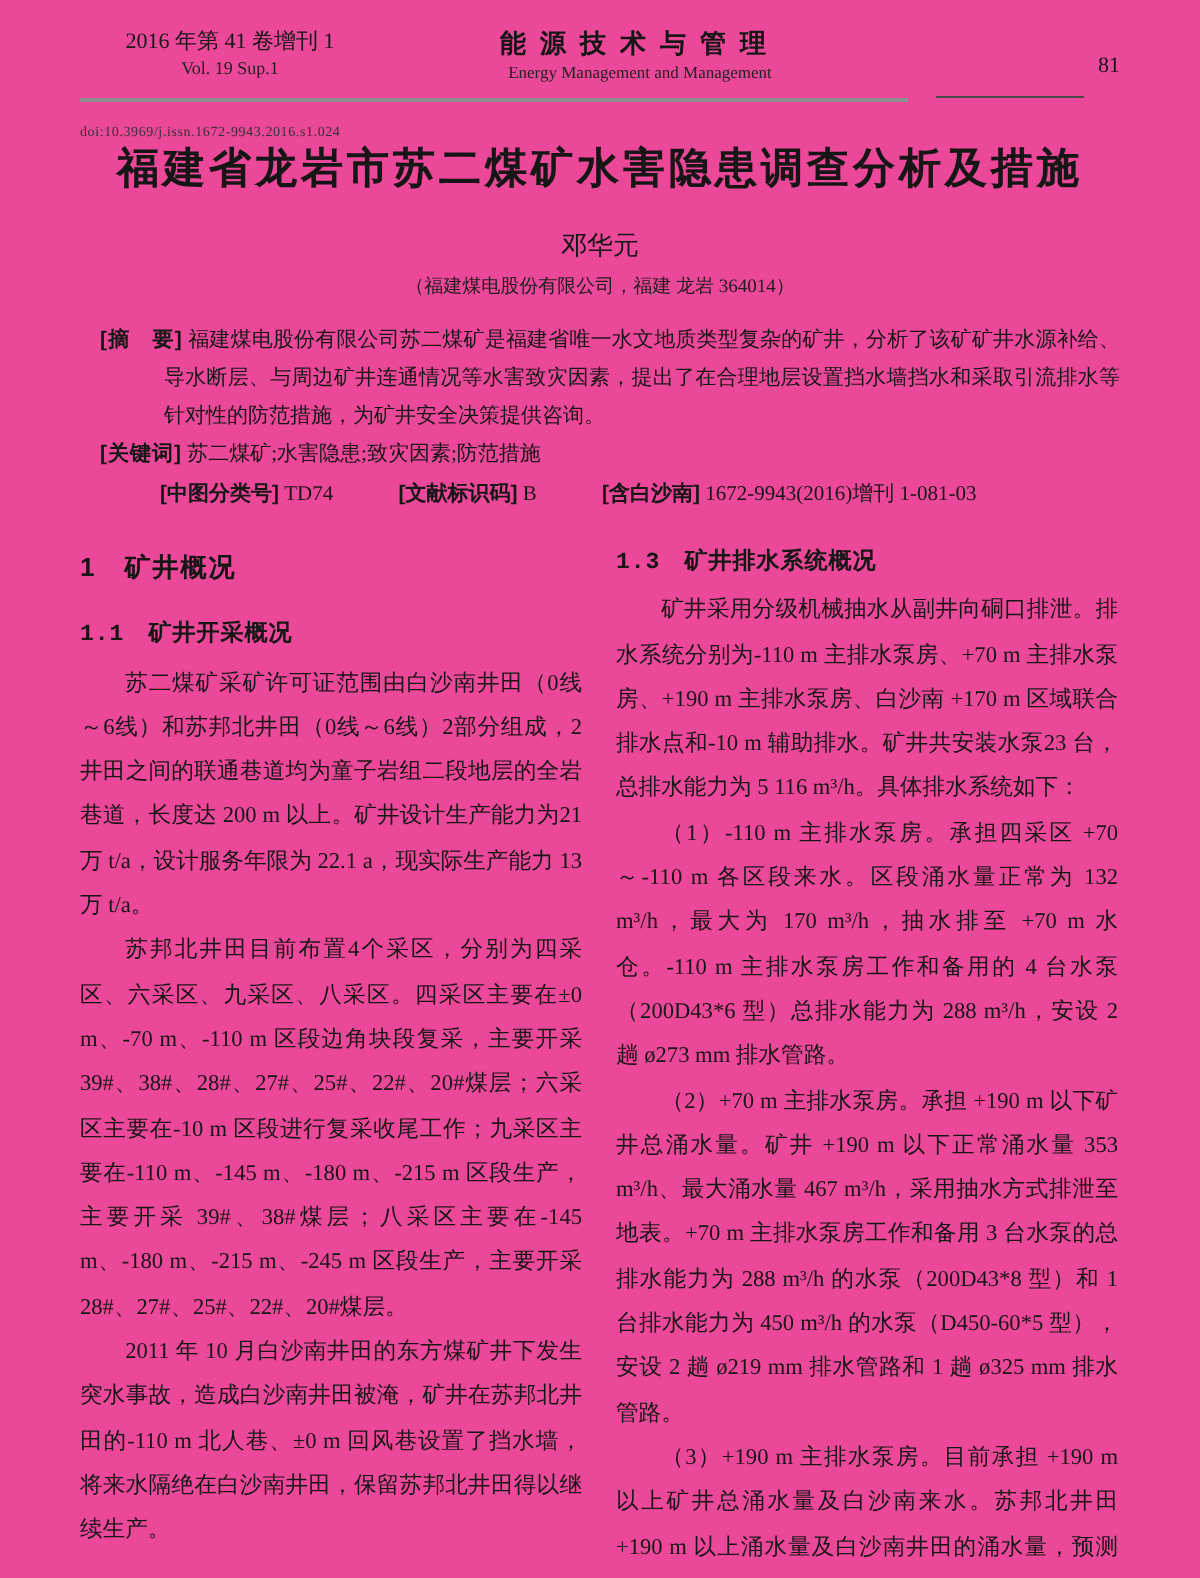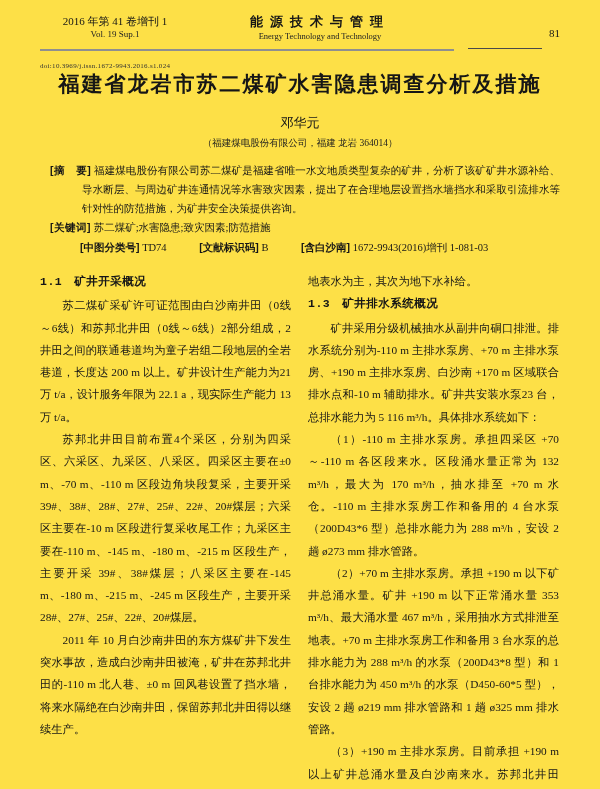--- a/index.html
+++ b/index.html
@@ -7,7 +7,7 @@
     position:relative;
     width:600px;height:789px;
     margin:0 auto;
-    background:#fde047;
+    background:#ec4899;
     color:#161616;
     font-family:"Liberation Serif","DejaVu Serif",serif;
     overflow:hidden;

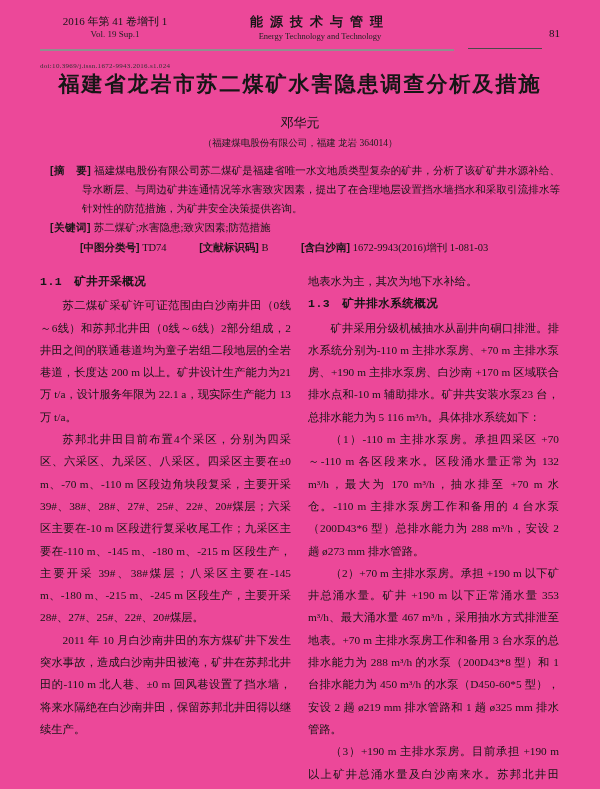--- a/index.html
+++ b/index.html
@@ -71,7 +71,7 @@
       </div>
       <div class="h-center">
         <div class="journal-cn">能源技术与管理</div>
-        <div class="journal-en">Energy Technology and Technology</div>
+        <div class="journal-en">Energy Management and Management</div>
       </div>
       <div class="h-right">81</div>
     </div>

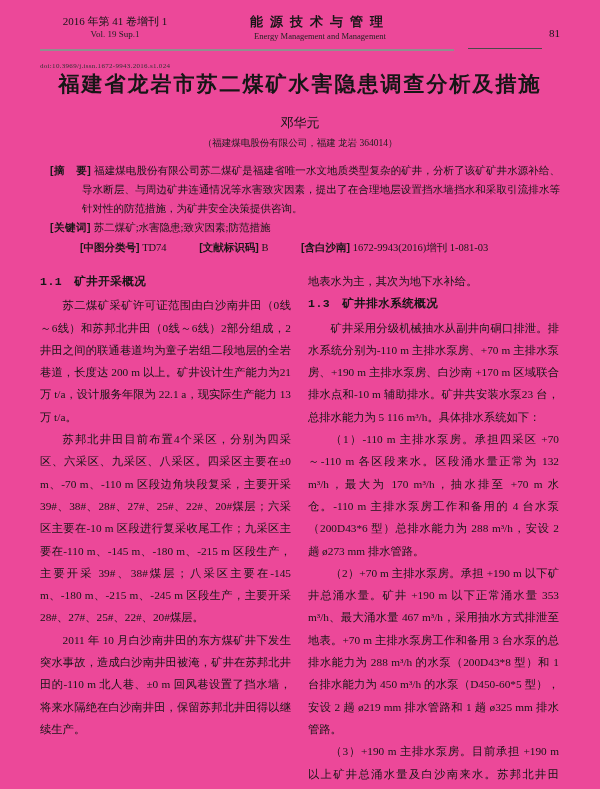--- a/index.html
+++ b/index.html
@@ -102,6 +102,7 @@
 
     <div class="columns">
       <div class="col">
+        <h1 class="sec">1　矿井概况</h1>
         <h2 class="sec">1.1　矿井开采概况</h2>
         <p>苏二煤矿采矿许可证范围由白沙南井田（0线～6线）和苏邦北井田（0线～6线）2部分组成，2井田之间的联通巷道均为童子岩组二段地层的全岩巷道，长度达 200 m 以上。矿井设计生产能力为21万 t/a，设计服务年限为 22.1 a，现实际生产能力 13 万 t/a。</p>
         <p>苏邦北井田目前布置4个采区，分别为四采区、六采区、九采区、八采区。四采区主要在±0 m、-70 m、-110 m 区段边角块段复采，主要开采 39#、38#、28#、27#、25#、22#、20#煤层；六采区主要在-10 m 区段进行复采收尾工作；九采区主要在-110 m、-145 m、-180 m、-215 m 区段生产，主要开采 39#、38#煤层；八采区主要在-145 m、-180 m、-215 m、-245 m 区段生产，主要开采 28#、27#、25#、22#、20#煤层。</p>

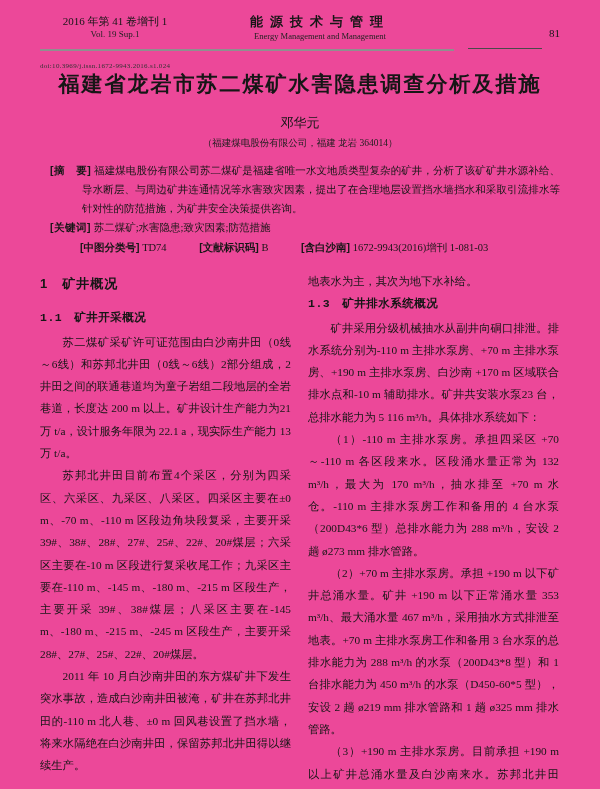--- a/index.html
+++ b/index.html
@@ -110,7 +110,6 @@
 
       </div>
       <div class="col">
-        <p class="noindent">地表水为主，其次为地下水补给。</p>
         <h2 class="sec">1.3　矿井排水系统概况</h2>
         <p>矿井采用分级机械抽水从副井向硐口排泄。排水系统分别为-110 m 主排水泵房、+70 m 主排水泵房、+190 m 主排水泵房、白沙南 +170 m 区域联合排水点和-10 m 辅助排水。矿井共安装水泵23 台，总排水能力为 5 116 m³/h。具体排水系统如下：</p>
         <p>（1）-110 m 主排水泵房。承担四采区 +70～-110 m 各区段来水。区段涌水量正常为 132 m³/h，最大为 170 m³/h，抽水排至 +70 m 水仓。-110 m 主排水泵房工作和备用的 4 台水泵（200D43*6 型）总排水能力为 288 m³/h，安设 2 趟 ø273 mm 排水管路。</p>

